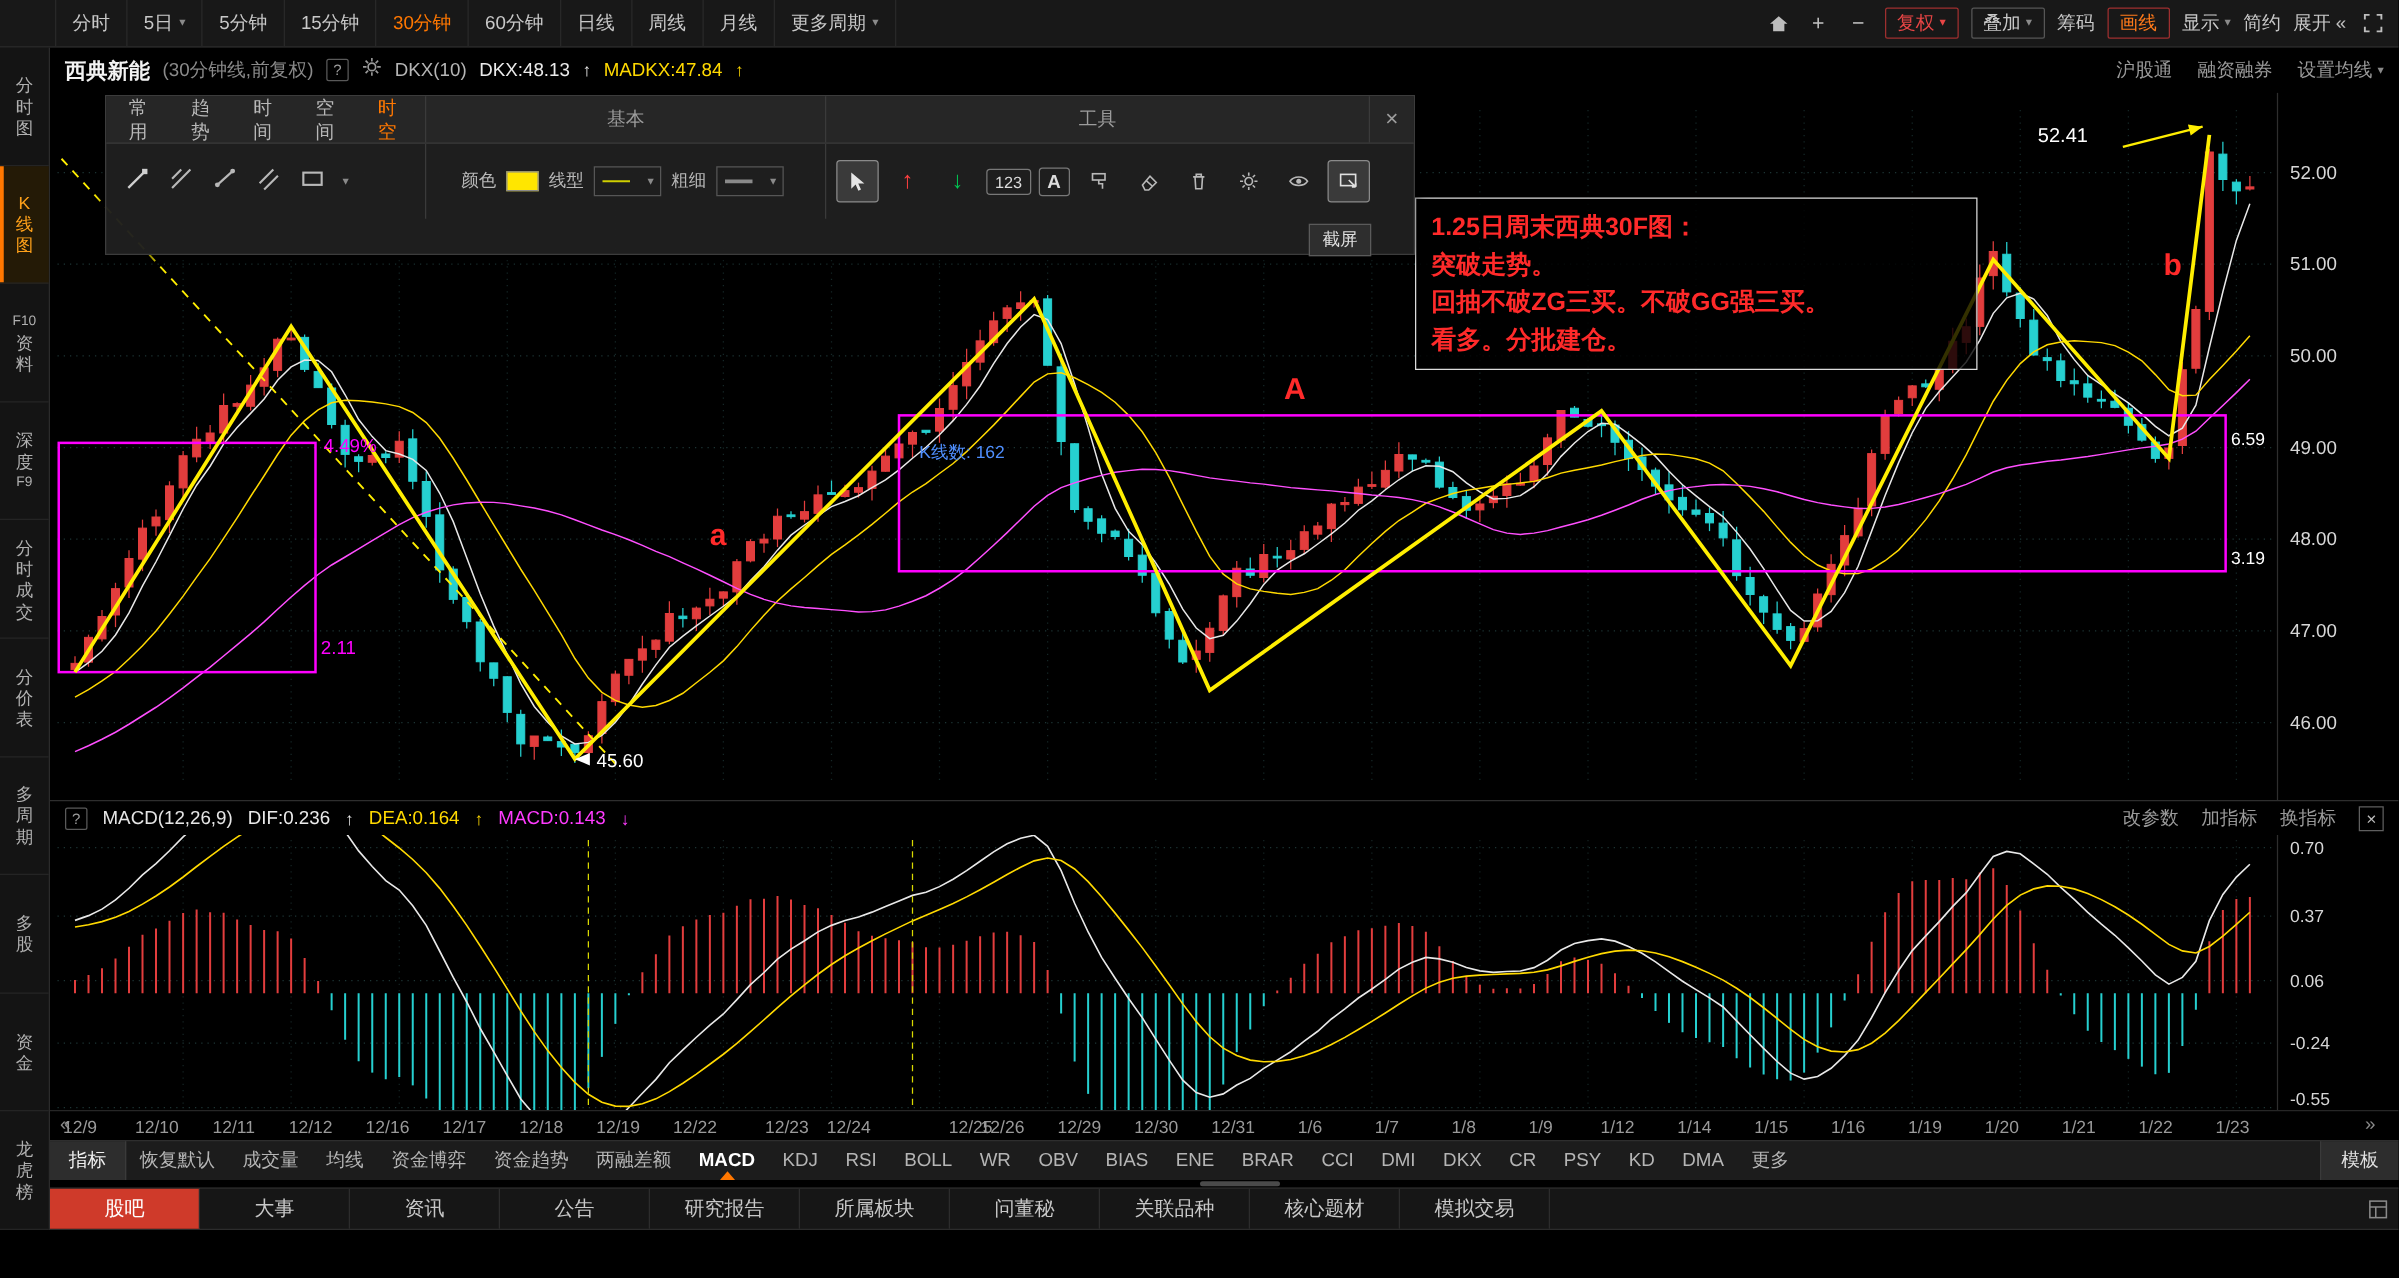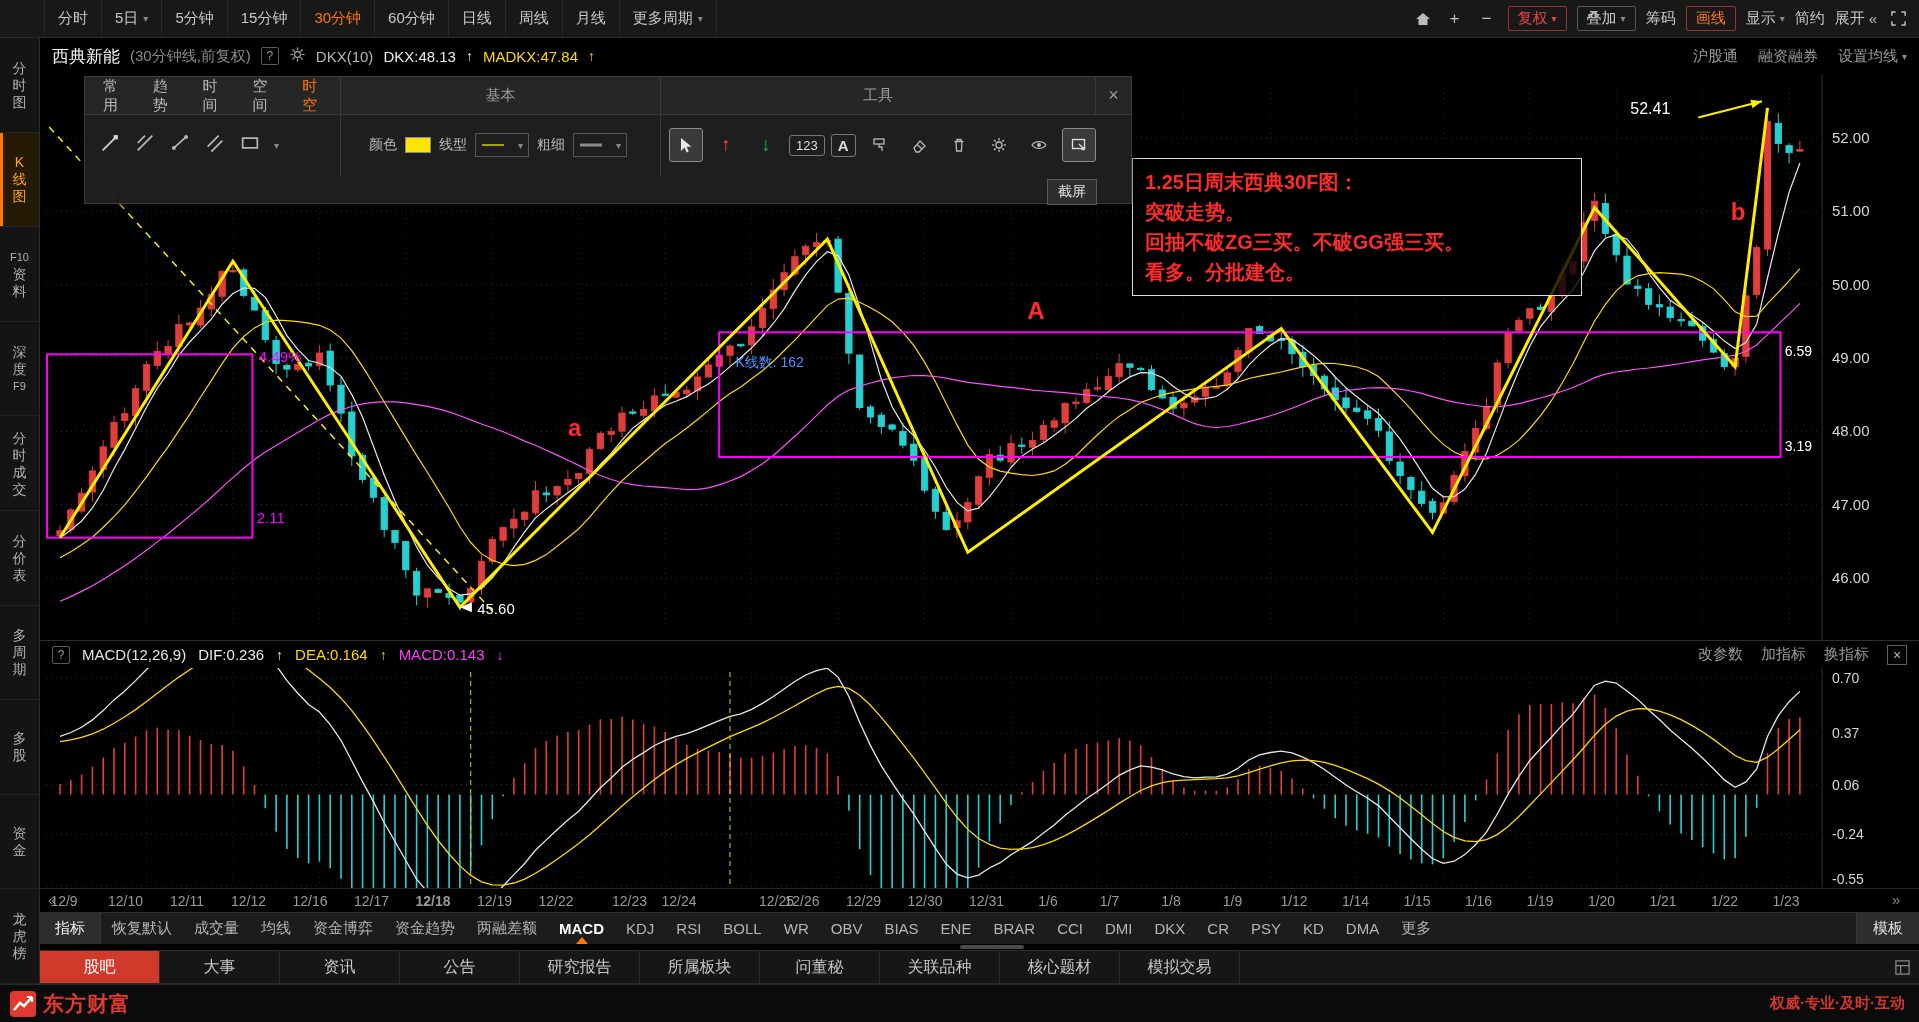--- a/index.html
+++ b/index.html
@@ -27,7 +27,7 @@
 
   
   #info-bar{left:40px;top:38px;width:1879px;height:36px;display:flex;align-items:center;gap:10px;padding:0 12px;z-index:6}
-  .stock-name{font-size:17px;font-weight:400;color:#f3f3f3}
+  .stock-name{font-size:17px;font-weight:700;color:#f3f3f3}
   .stock-sub{font-size:15px;color:#8a8a8a}
   .qbadge{width:18px;height:18px;border:1px solid #5a5a5a;border-radius:2px;color:#9a9a9a;font-size:12px;display:flex;align-items:center;justify-content:center}
   .ov-name{font-size:15px;color:#b5b5b5}

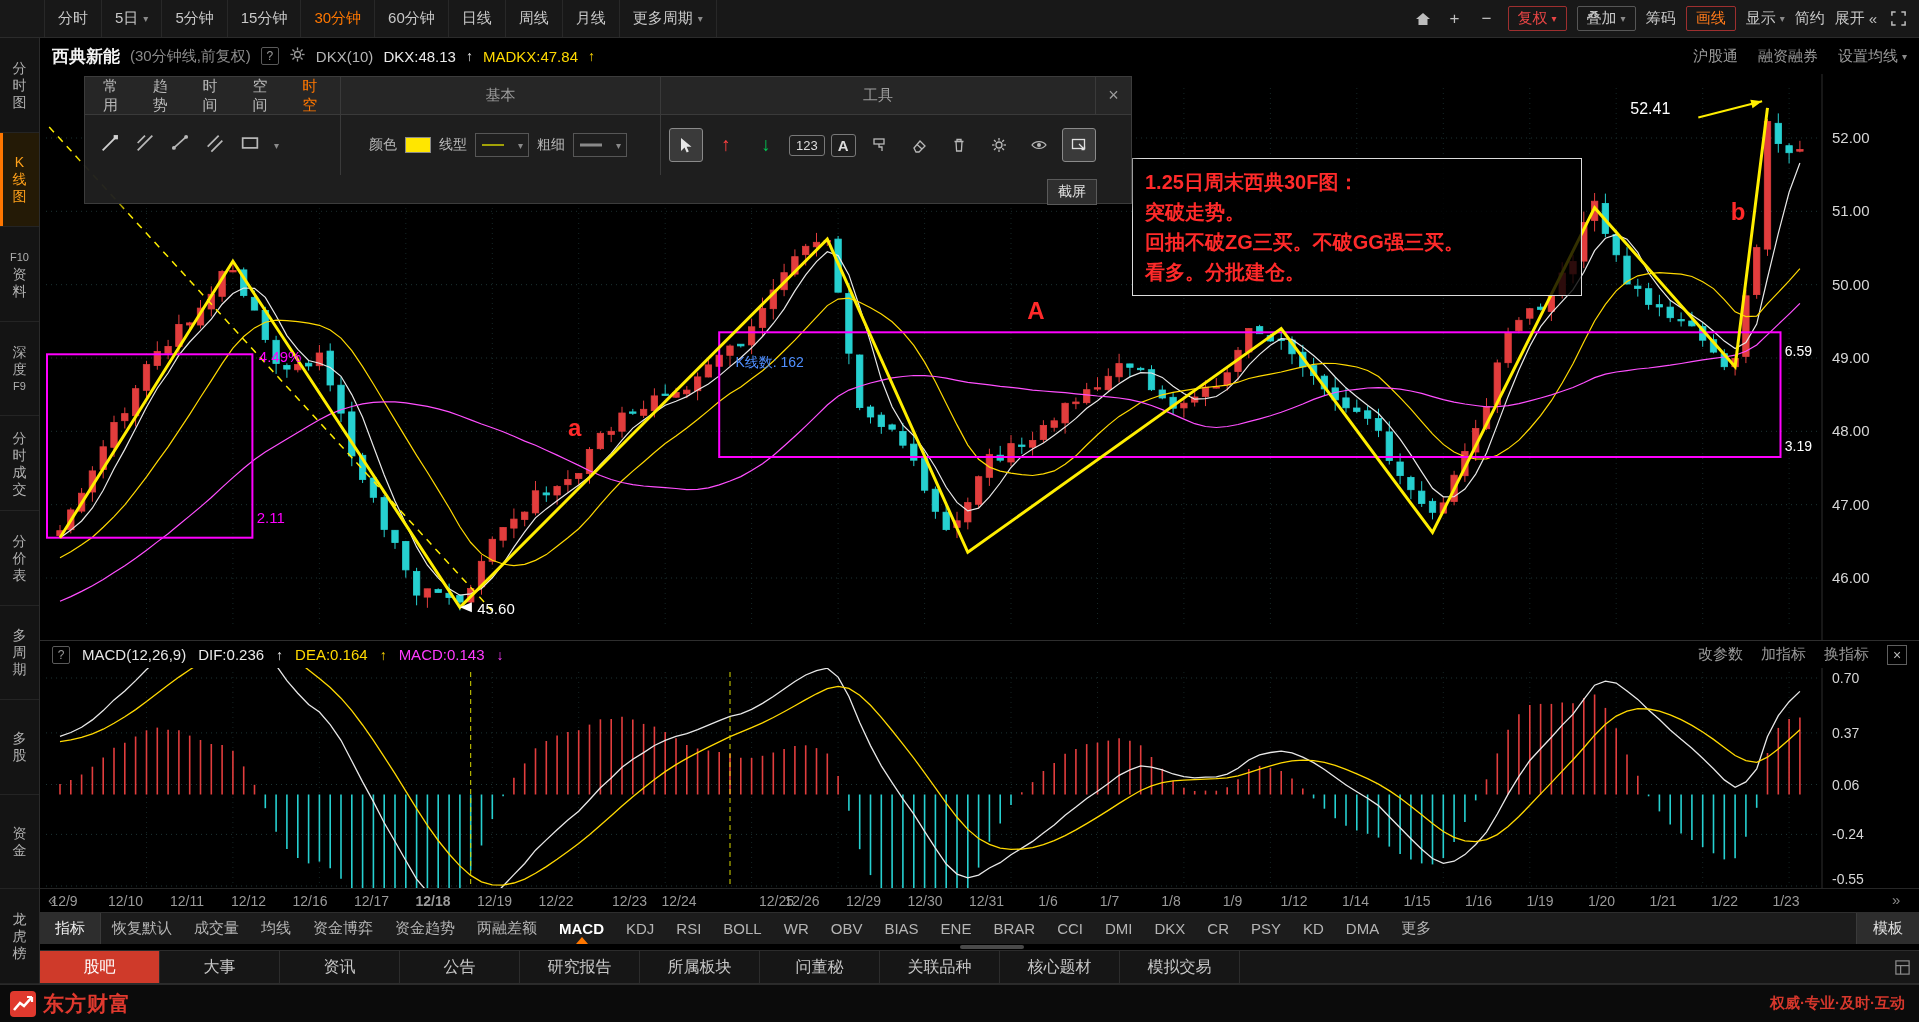--- a/index.html
+++ b/index.html
@@ -1013,7 +1013,7 @@
         <span class="date-label" style="left: 208.5px;">12/12</span>
         <span class="date-label" style="left: 270px;">12/16</span>
         <span class="date-label" style="left: 331.5px;">12/17</span>
-        <span class="date-label" style="left: 393px; font-weight: bold;">12/18</span>
+        <span class="date-label" style="left: 393px;">12/18</span>
         <span class="date-label" style="left: 454.5px;">12/19</span>
         <span class="date-label" style="left: 516px;">12/22</span>
         <span class="date-label" style="left: 577.5px; margin-left: 12px;">12/23</span>

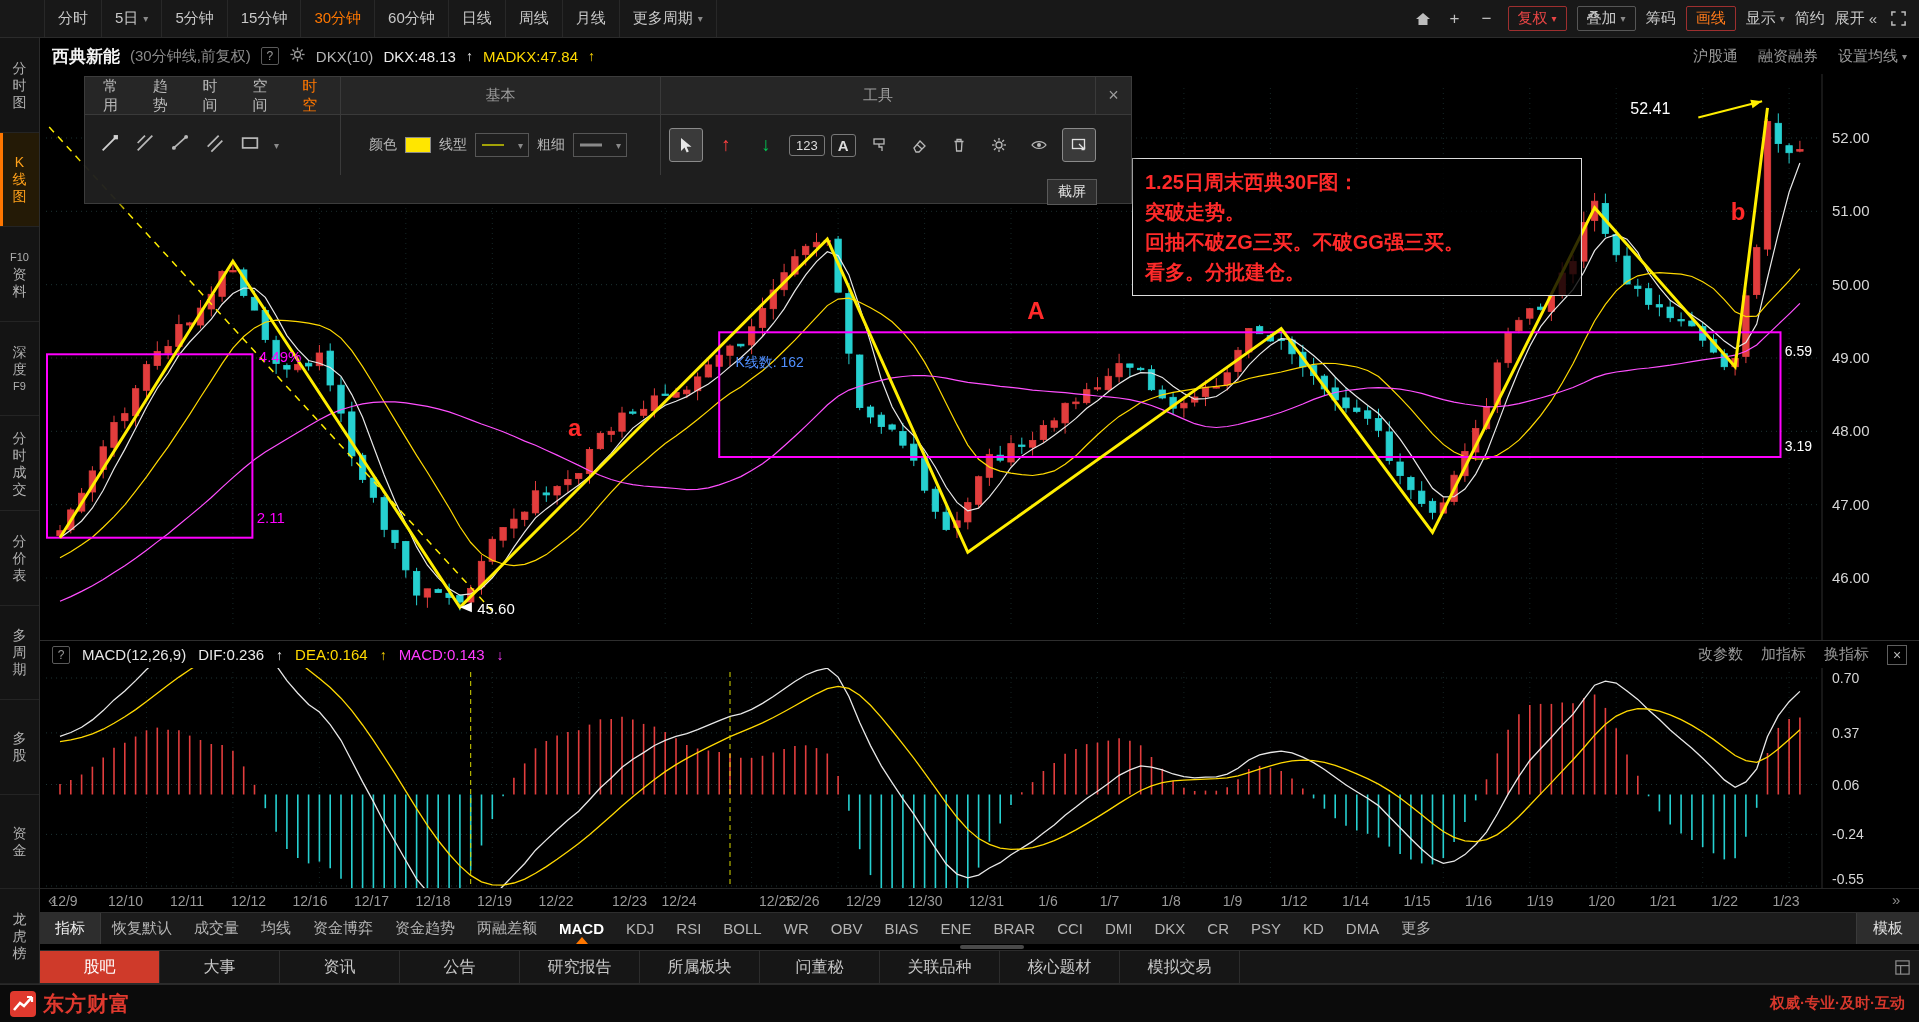--- a/index.html
+++ b/index.html
@@ -1140,17 +1140,6 @@
       <div class="bt-tab">模拟交易</div>
     </div>
 
-  <div id="footer" class="abs">
-    <div id="logo">
-      <svg width="26" height="26" viewBox="0 0 26 26">
-          <rect x="0" y="0" width="26" height="26" rx="4" fill="#e0392e"></rect>
-          <path d="M4 19 L10 12 L14 15 L22 6" stroke="#fff" stroke-width="2.6" fill="none"></path>
-          <path d="M22 6 L22 11 M22 6 L17 6" stroke="#fff" stroke-width="2.2" fill="none"></path>
-        </svg>
-      <span class="logo-text">东方财富</span>
-    </div>
-    <div id="slogan">权威·专业·及时·互动</div>
-  </div>
 
 </div>
 

